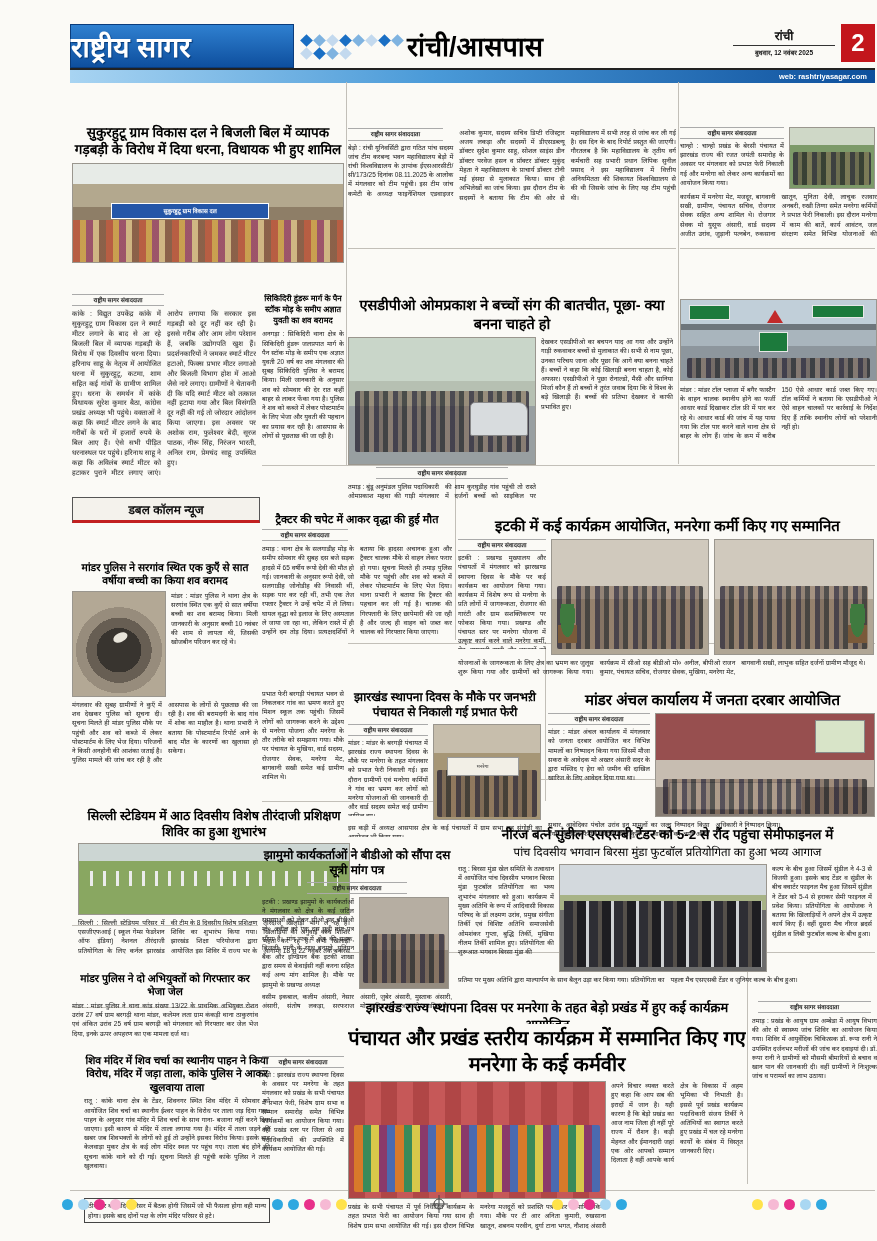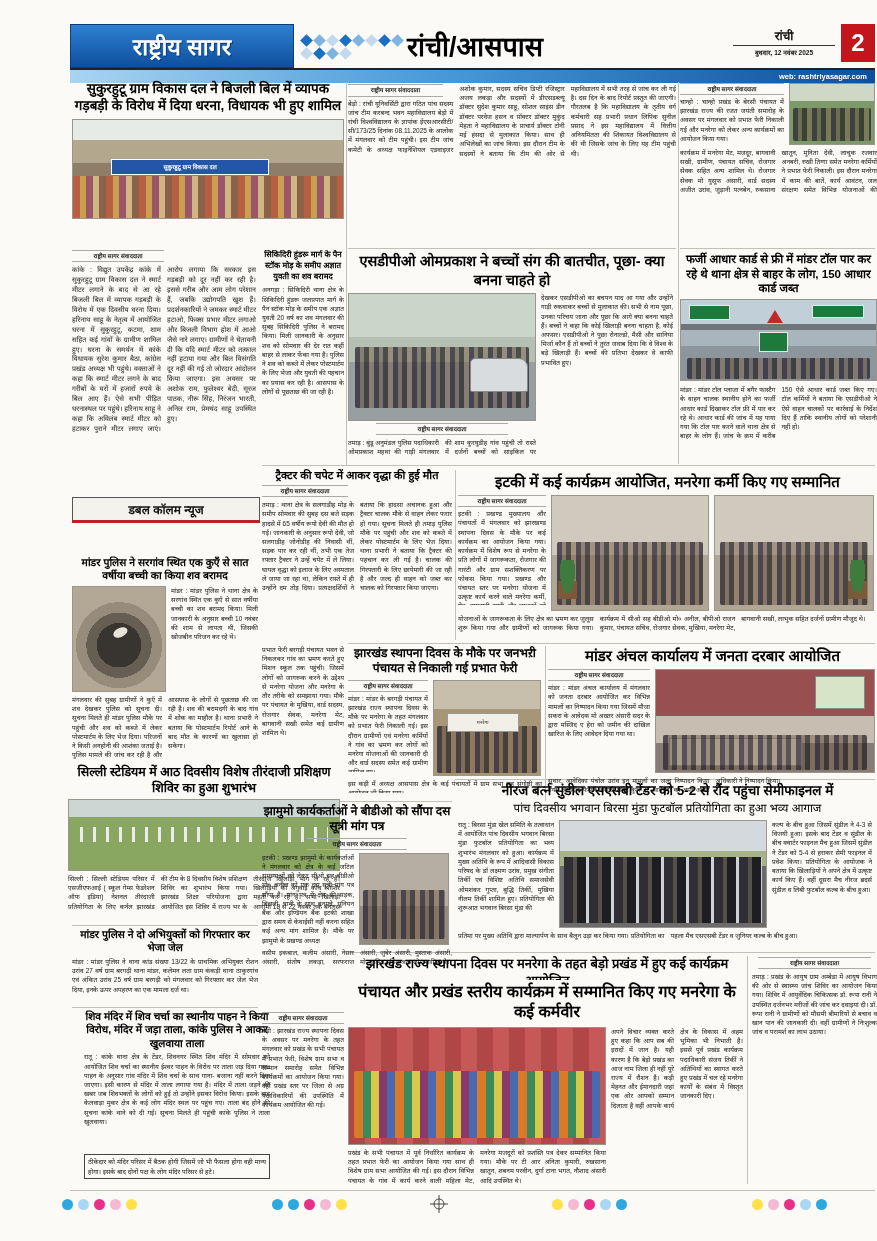--- a/index.html
+++ b/index.html
@@ -56,7 +56,7 @@
         background:repeating-linear-gradient(90deg,#d87a2a 0 9px,#3a8a5a 9px 17px,#d8c84a 17px 25px,#8a3a6a 25px 33px,#4a6ab0 33px 41px);}
   
   .logo-box{position:absolute;left:70px;top:24px;width:222px;height:42px;background:linear-gradient(180deg,#2f80d0,#0e4f9e);
-        display:flex;align-items:center;justify-content:center;color:#fff;font-size:23px;font-weight:bold;
+        display:flex;align-items:center;color:#fff;font-size:28px;font-weight:bold;
         text-shadow:1px 1px 1px #063a78;border:1px solid #0a3c7c;}
   .dots{position:absolute;left:302px;top:28px;width:104px;height:38px;display:flex;flex-wrap:wrap;gap:4px;align-content:center;}
   .dots span{width:9px;height:9px;transform:rotate(45deg);display:block;}

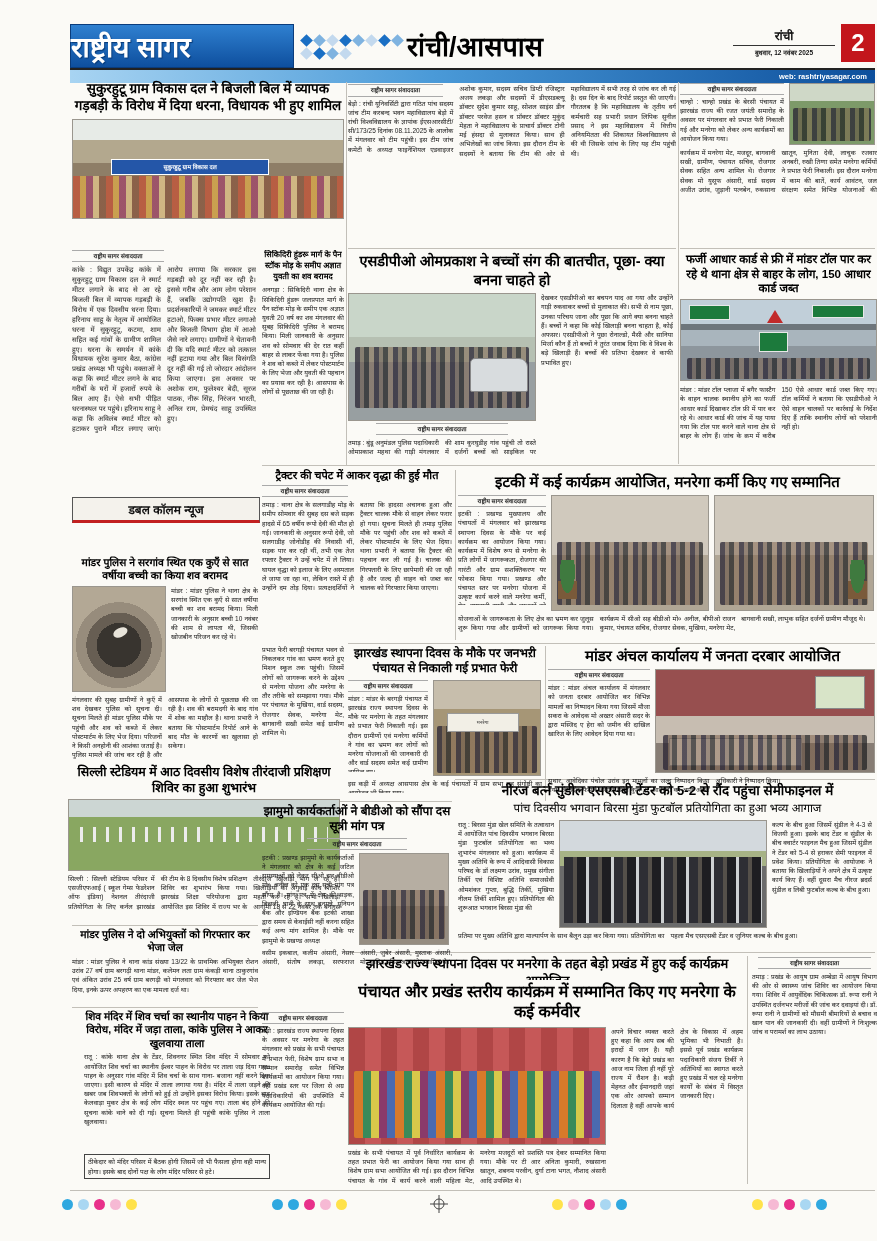--- a/index.html
+++ b/index.html
@@ -5,7 +5,7 @@
   html,body{margin:0;padding:0;background:#dedfdd;}
   .page{position:relative;width:877px;height:1241px;margin:0 auto;background:#fbfaf6;
         font-family:"Liberation Sans","DejaVu Sans",sans-serif;color:#111;overflow:hidden;}
-  .art{position:absolute;overflow:hidden;}
+  .art{position:absolute;overflow:hidden;margin-top:44px;}
   .hl{margin:0;font-weight:bold;color:#000;text-align:center;line-height:1.28;}
   .hl-left{text-align:center;}
   .hl-light{font-weight:600;}

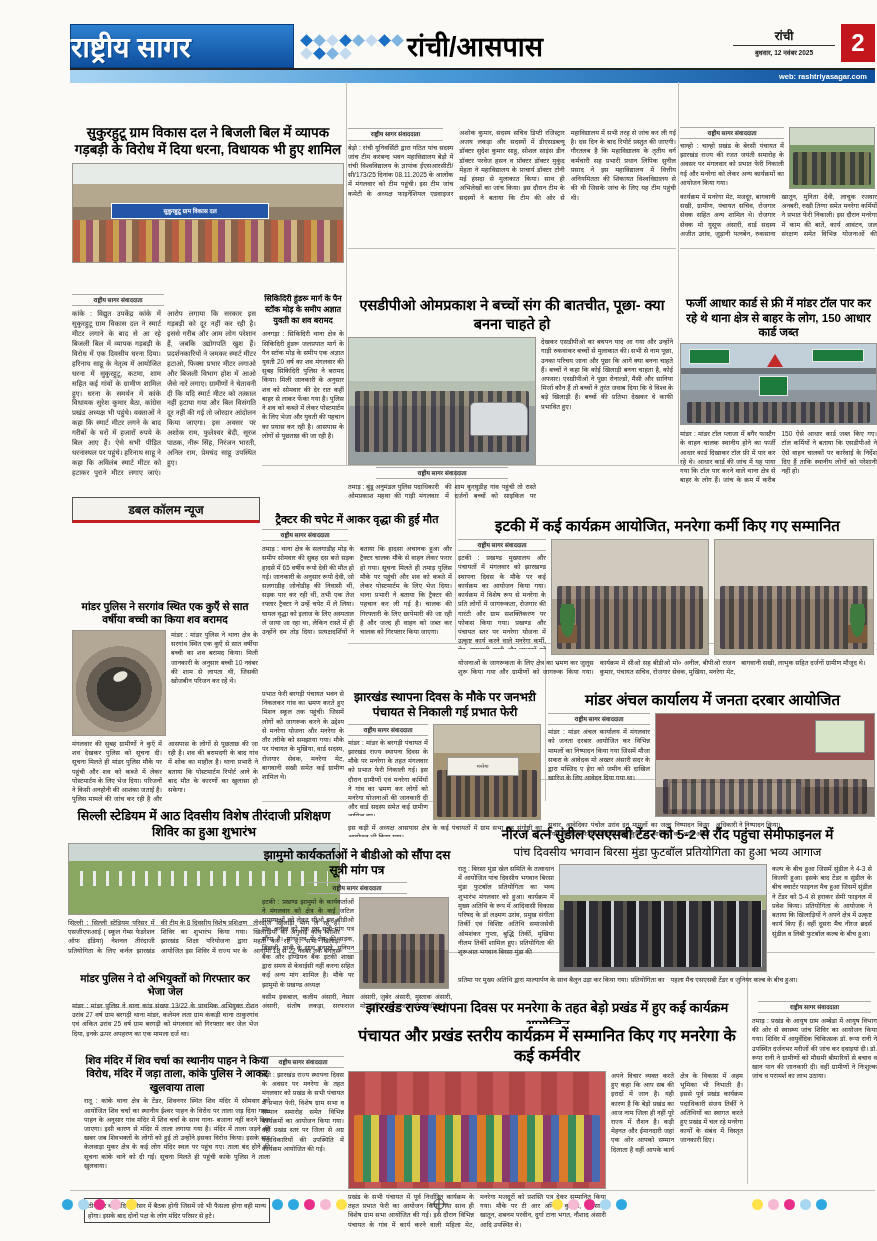--- a/index.html
+++ b/index.html
@@ -245,7 +245,6 @@
   </article>
 
   <article class="art" style="left:680px;top:252px;width:197px;height:212px">
-    <h2 class="hl hl-light" style="font-size:11.5px">फर्जी आधार कार्ड से फ्री में मांडर टॉल पार कर रहे थे थाना क्षेत्र से बाहर के लोग, 150 आधार कार्ड जब्त</h2>
     <div class="ph ph-toll" style="width:195px;height:80px;margin-top:3px">
       <div class="canopy"></div>
       <div class="sign" style="left:4%;top:6%;width:20%;height:16%"></div>

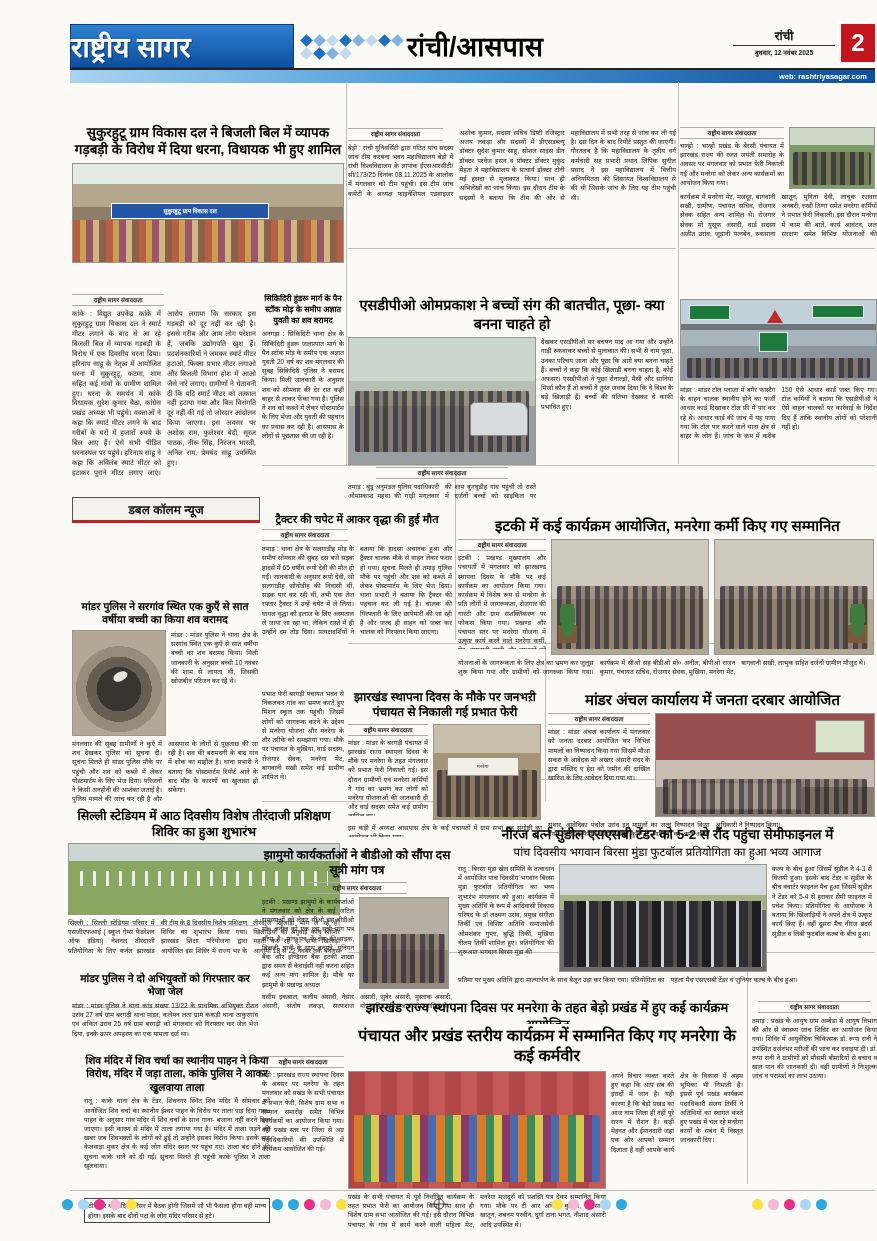--- a/index.html
+++ b/index.html
@@ -159,7 +159,7 @@
     <span>डबल कॉलम न्यूज</span>
   </div>
 
-  <article class="art" style="left:72px;top:556px;width:186px;height:238px">
+  <article class="art" style="left:72px;top:517px;width:186px;height:238px">
     <h2 class="hl hl-left" style="font-size:10.5px">मांडर पुलिस ने सरगांव स्थित एक कुएँ से सात वर्षीया बच्ची का किया शव बरामद</h2>
     <div class="row" style="margin-top:3px">
       <div class="ph ph-well" style="width:92px;height:104px">

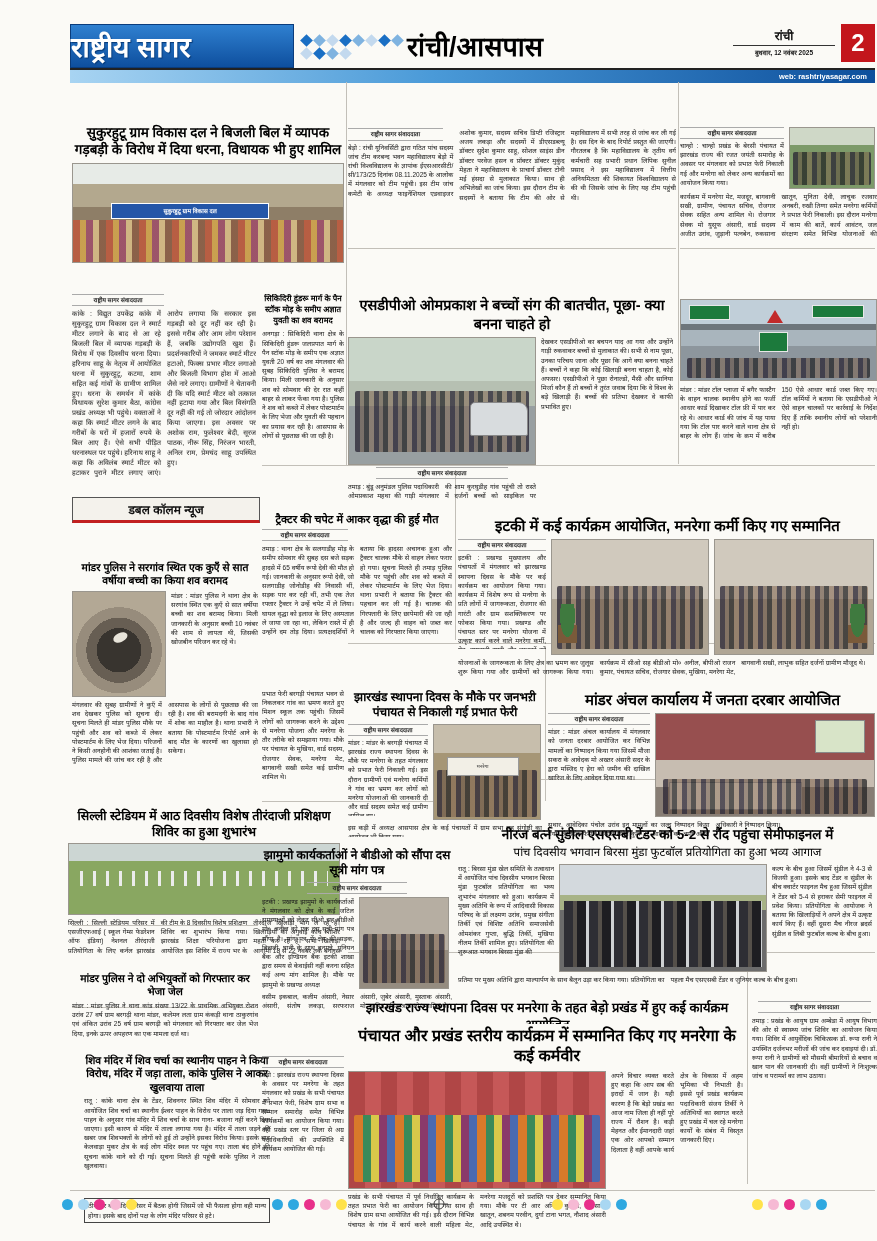--- a/index.html
+++ b/index.html
@@ -174,7 +174,7 @@
     </div>
   </article>
 
-  <article class="art" style="left:68px;top:764px;width:272px;height:158px">
+  <article class="art" style="left:78px;top:764px;width:272px;height:158px">
     <h2 class="hl hl-left" style="font-size:12.5px">सिल्ली स्टेडियम में आठ दिवसीय विशेष तीरंदाजी प्रशिक्षण शिविर का हुआ शुभारंभ</h2>
     <div class="ph ph-archery" style="width:270px;height:70px;margin-top:3px">
       <div class="arow"></div>

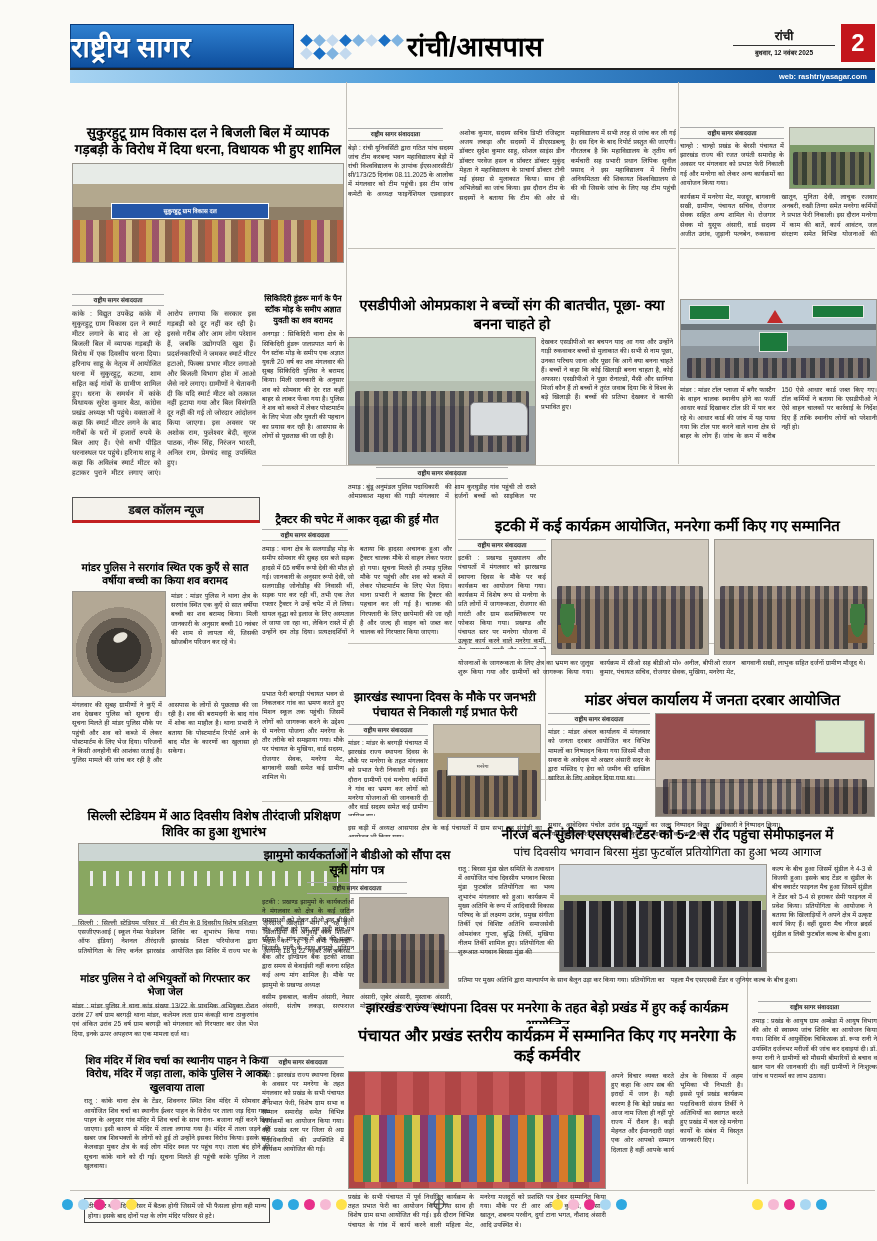--- a/index.html
+++ b/index.html
@@ -381,7 +381,7 @@
   </article>
 
   <article class="art" style="left:348px;top:982px;width:398px;height:204px">
-    <h2 class="hl" style="font-size:16px">पंचायत और प्रखंड स्तरीय कार्यक्रम में सम्मानित किए गए मनरेगा के कई कर्मवीर</h2>
+    <h2 class="hl" style="font-size:20px">पंचायत और प्रखंड स्तरीय कार्यक्रम में सम्मानित किए गए मनरेगा के कई कर्मवीर</h2>
     <div class="row" style="margin-top:4px">
       <div style="width:258px">
         <div class="ph ph-karmveer" style="width:256px;height:116px">

